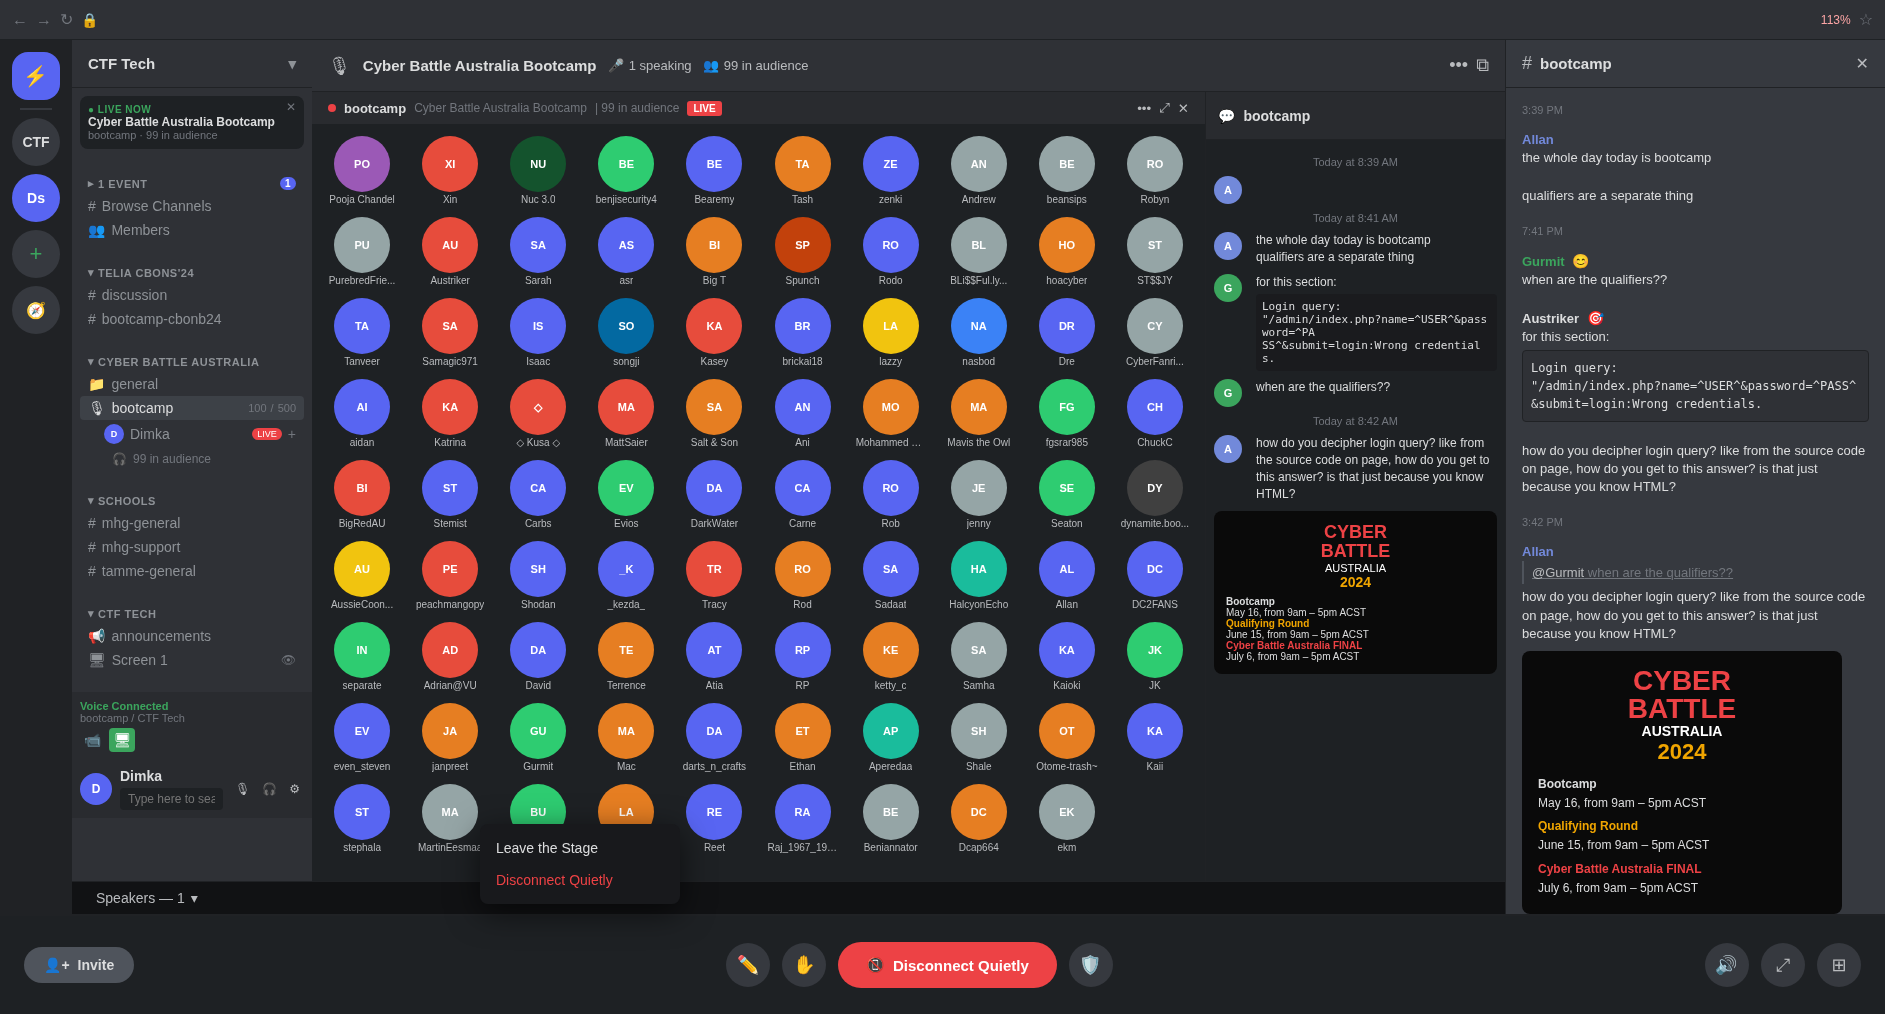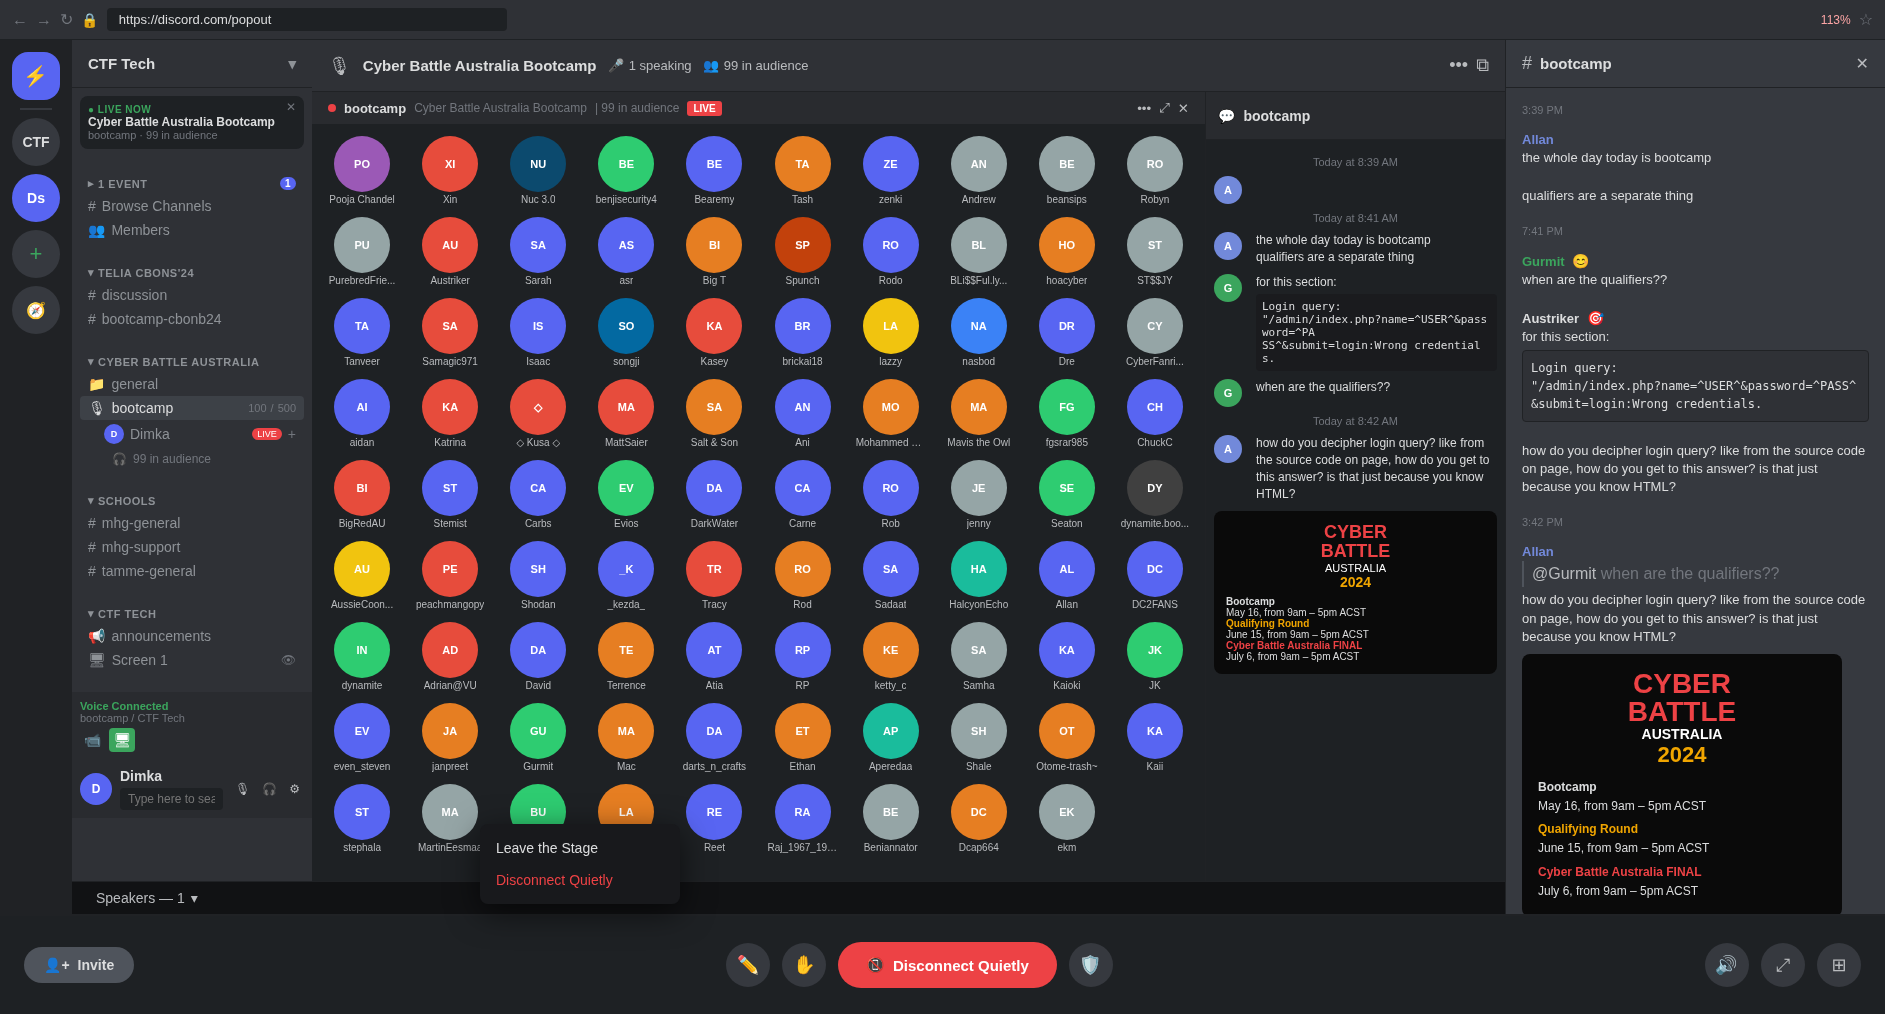--- a/index.html
+++ b/index.html
@@ -131,7 +131,6 @@
   <span class="browser-nav-btn">→</span>
   <span class="browser-nav-btn">↻</span>
   <span>🔒</span>
-  <input class="browser-url" type="text" value="https://discord.com/popout" style="">
   <span class="browser-zoom">113%</span>
   <span style="color:#72767d;font-size:16px;">☆</span>
 </div>

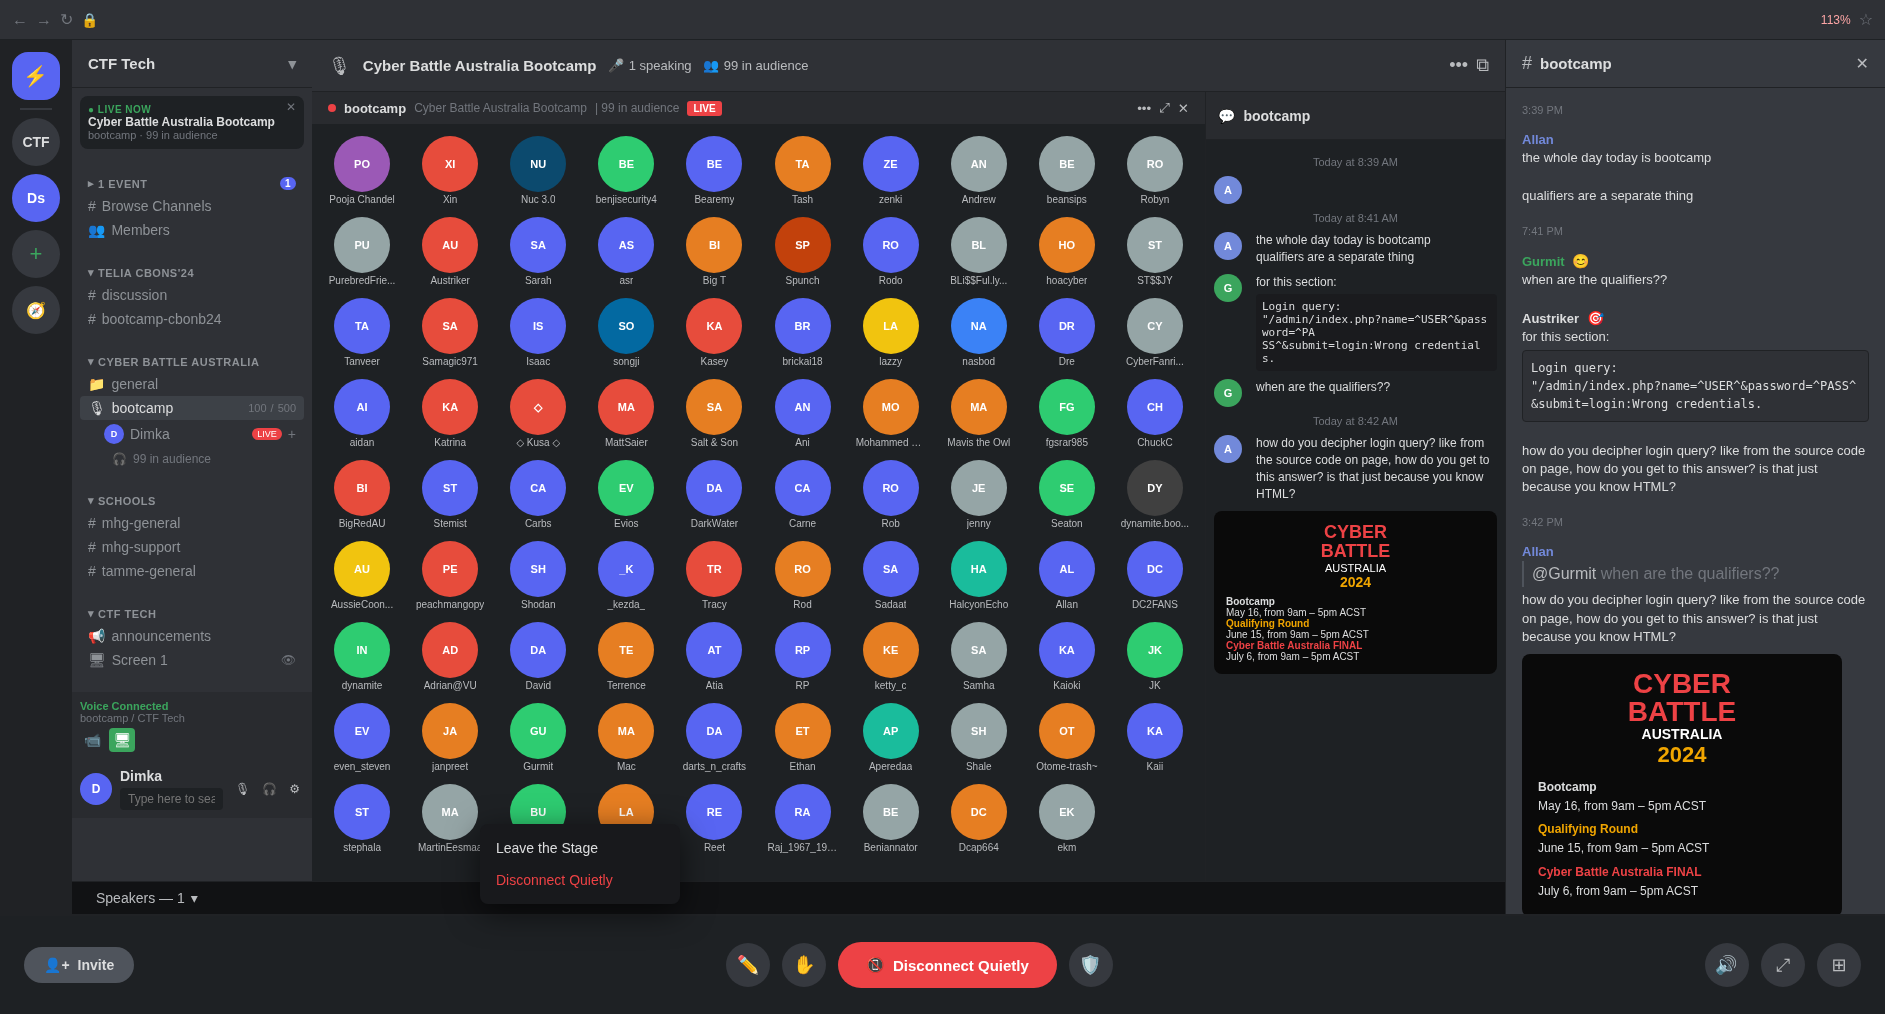--- a/index.html
+++ b/index.html
@@ -336,7 +336,7 @@
       <div class="participant-name">Xin</div>
     </div>
             <div class="participant">
-      <div class="participant-avatar" style="background:#0c4a6e;">
+      <div class="participant-avatar" style="background:#14532d;">
         NU
       </div>
       <div class="participant-name">Nuc 3.0</div>

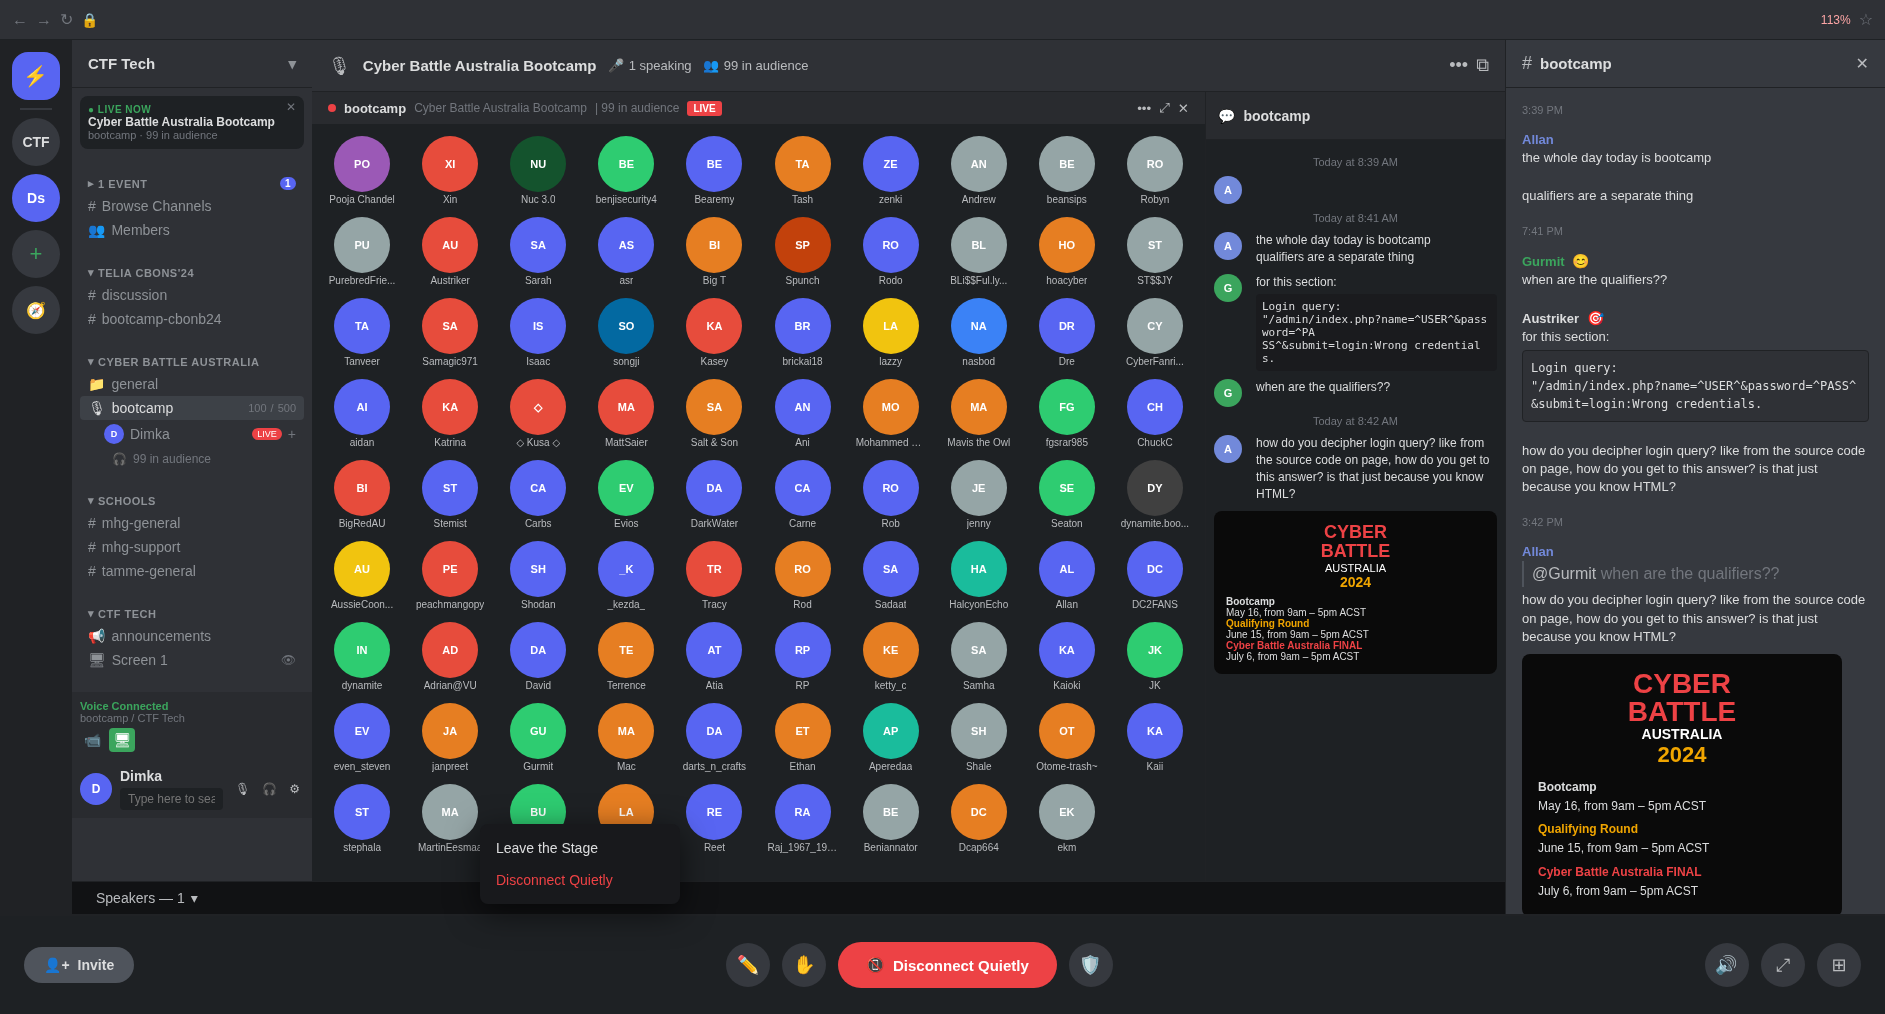--- a/index.html
+++ b/index.html
@@ -1025,7 +1025,7 @@
           <div class="chat-message-header">
             <span class="chat-author blue">Allan</span>
           </div>
-          <div style="padding:4px 8px;border-left:2px solid #4f545c;margin-bottom:4px;font-size:16px;color:#72767d;">
+          <div style="padding:4px 8px;border-left:2px solid #4f545c;margin-bottom:4px;font-size:13px;color:#72767d;text-decoration:underline;">
             <span style="color:#b9bbbe;">@Gurmit</span> when are the qualifiers??
           </div>
           <div class="chat-text">how do you decipher login query? like from the source code on page, how do you get to this answer? is that just because you know HTML?</div>

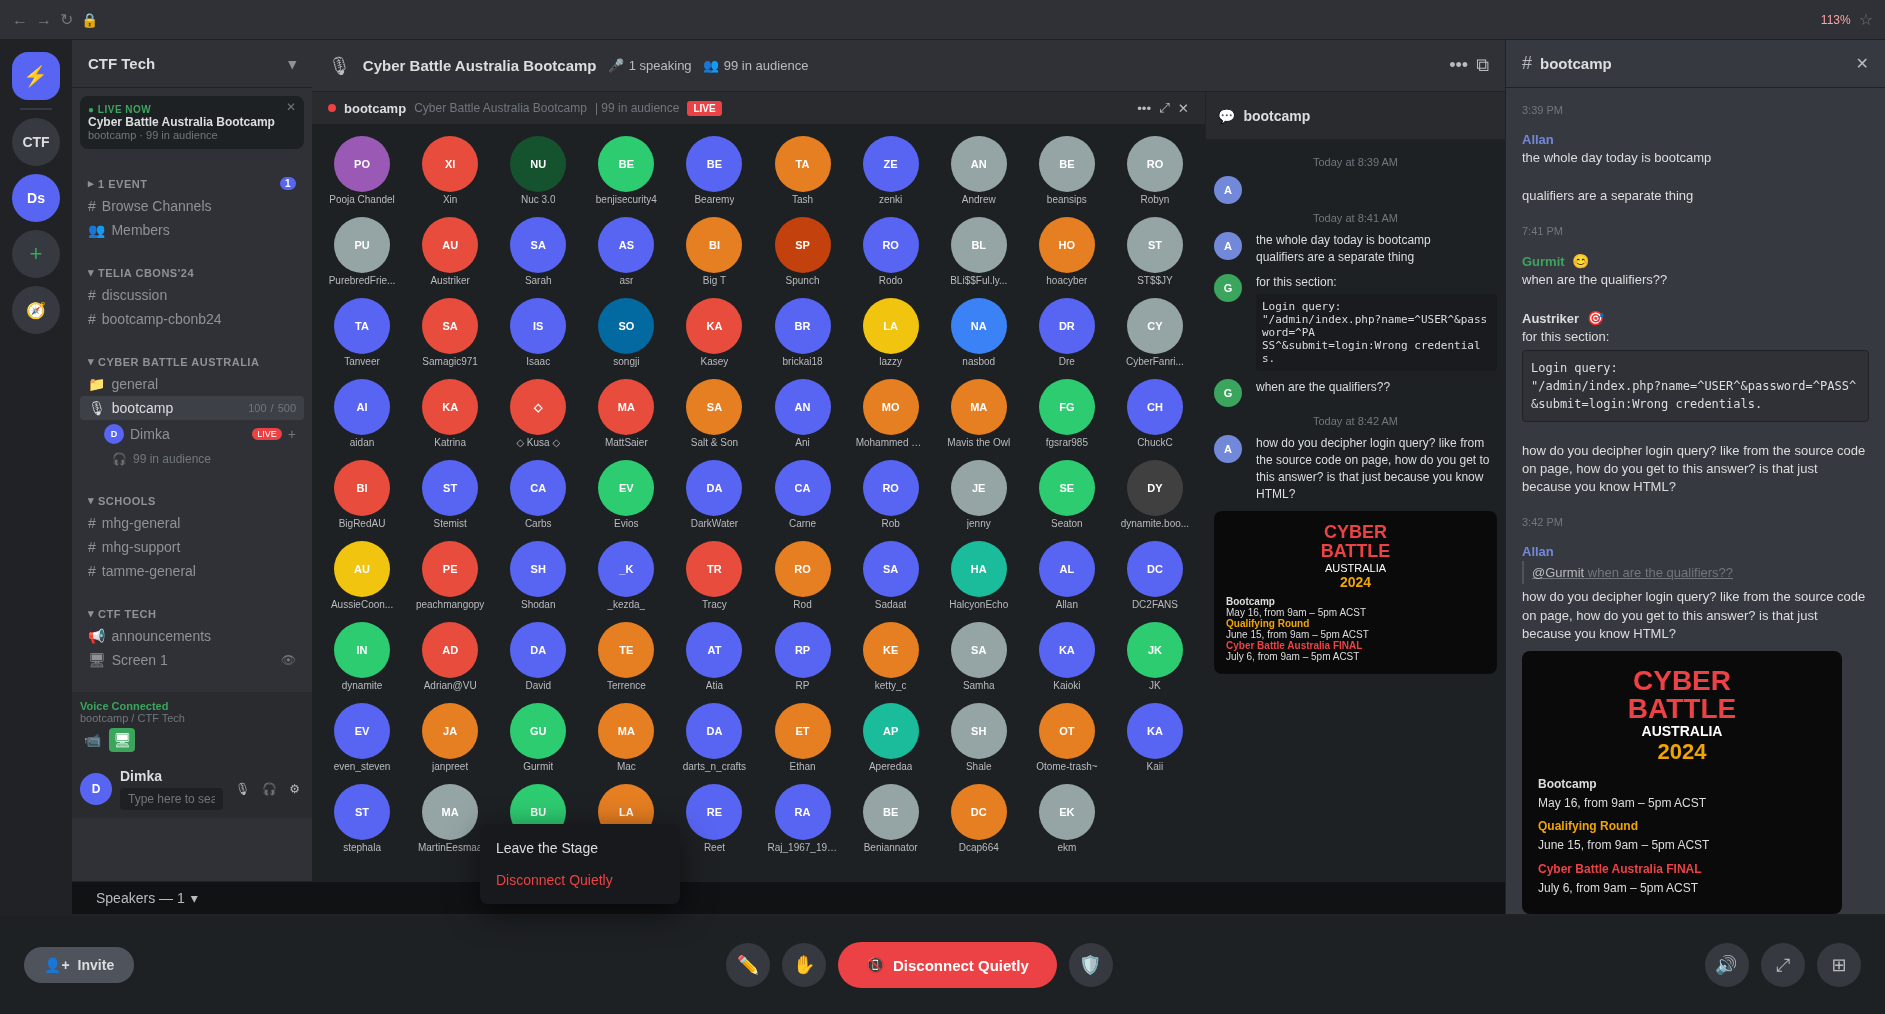--- a/index.html
+++ b/index.html
@@ -687,7 +687,7 @@
       <div class="participant-avatar" style="background:#2ecc71;">
         IN
       </div>
-      <div class="participant-name">dynamite</div>
+      <div class="participant-name">separate</div>
     </div>
             <div class="participant">
       <div class="participant-avatar" style="background:#e74c3c;">

